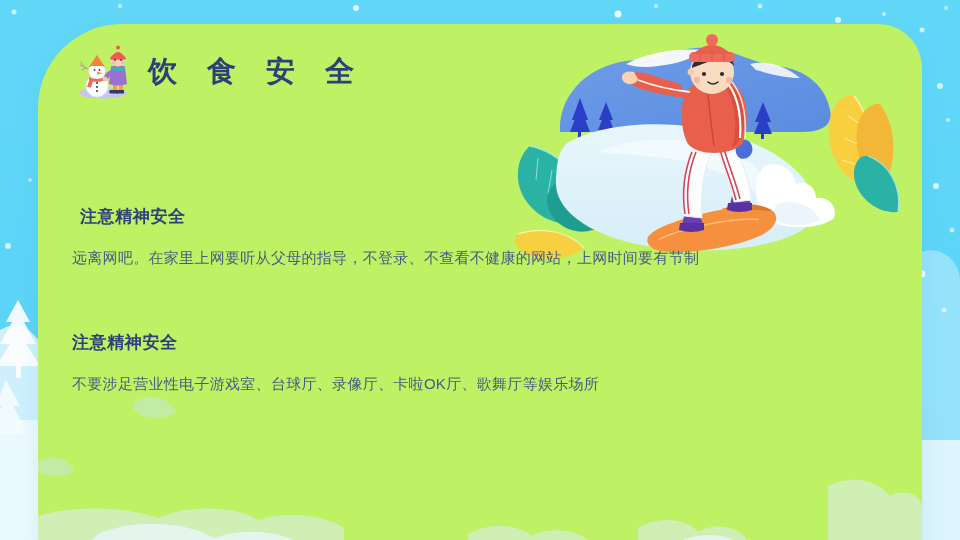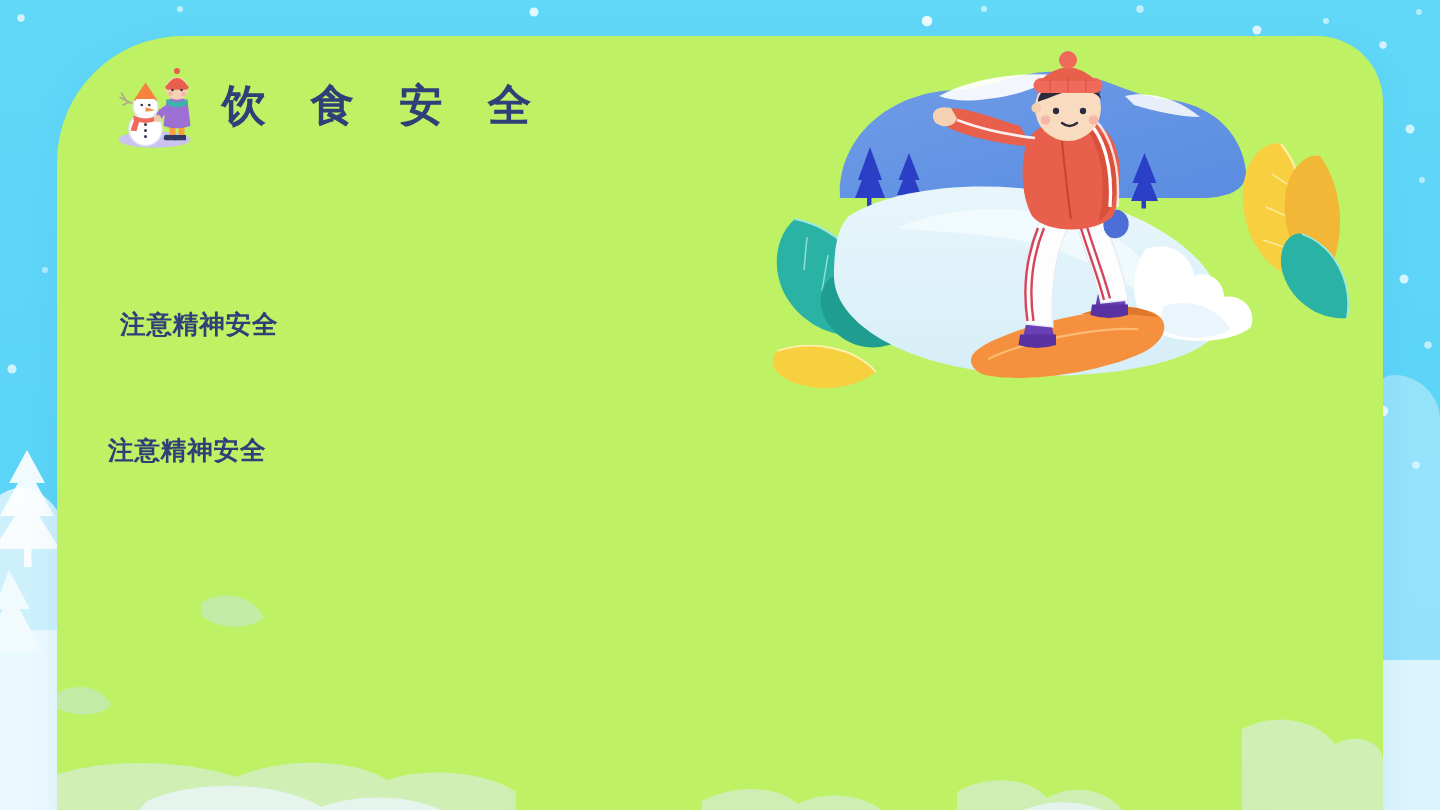--- a/index.html
+++ b/index.html
@@ -330,6 +330,7 @@
 
     <div class="section" id="section-1">
       <div class="section-heading">注意精神安全</div>
+      <div class="section-body">远离网吧。在家里上网要听从父母的指导，不登录、不查看不健康的网站，上网时间要有节制</div>
     </div>
 
     <div class="section" id="section-2">

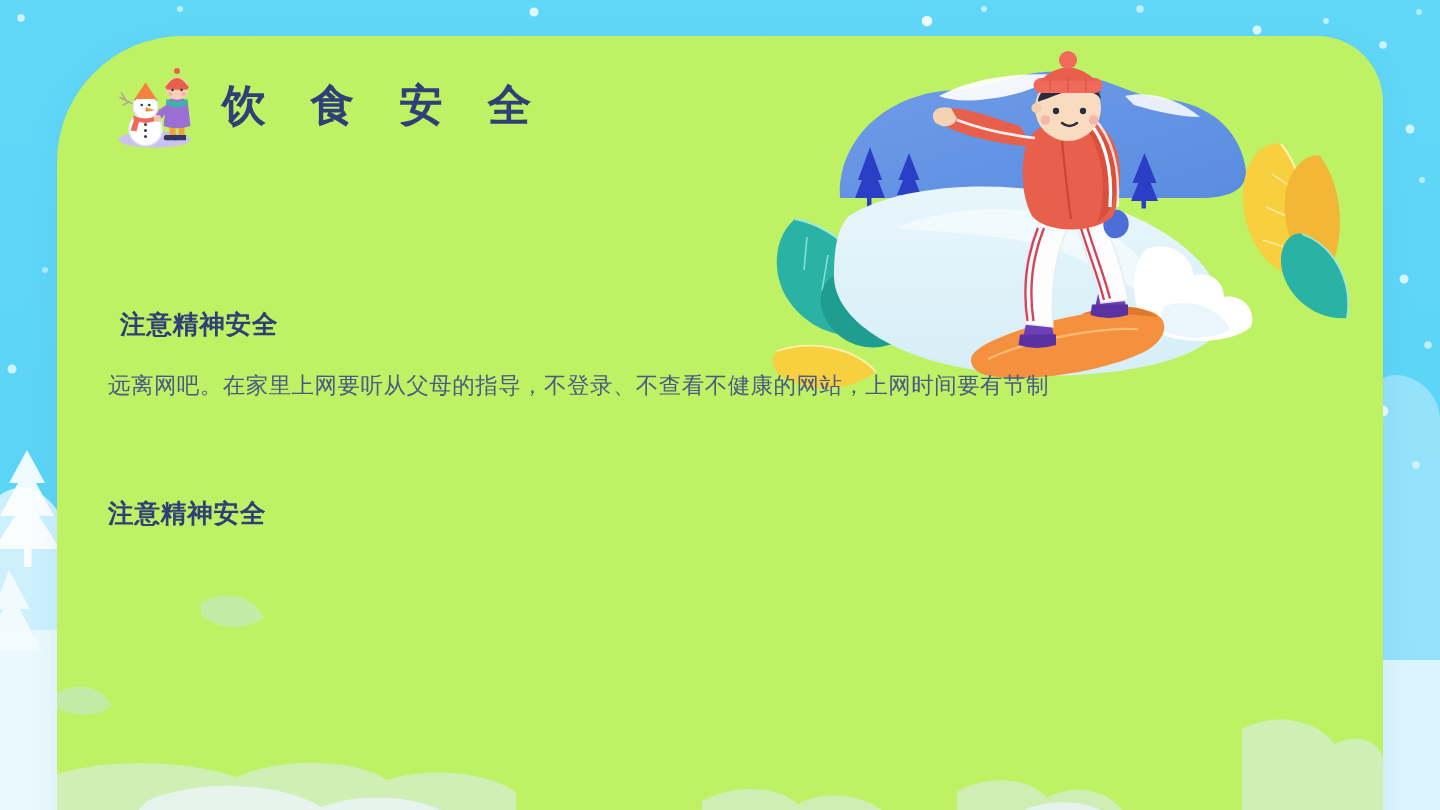--- a/index.html
+++ b/index.html
@@ -335,6 +335,7 @@
 
     <div class="section" id="section-2">
       <div class="section-heading">注意精神安全</div>
+      <div class="section-body">不要涉足营业性电子游戏室、台球厅、录像厅、卡啦OK厅、歌舞厅等娱乐场所</div>
     </div>
 
   </div>

